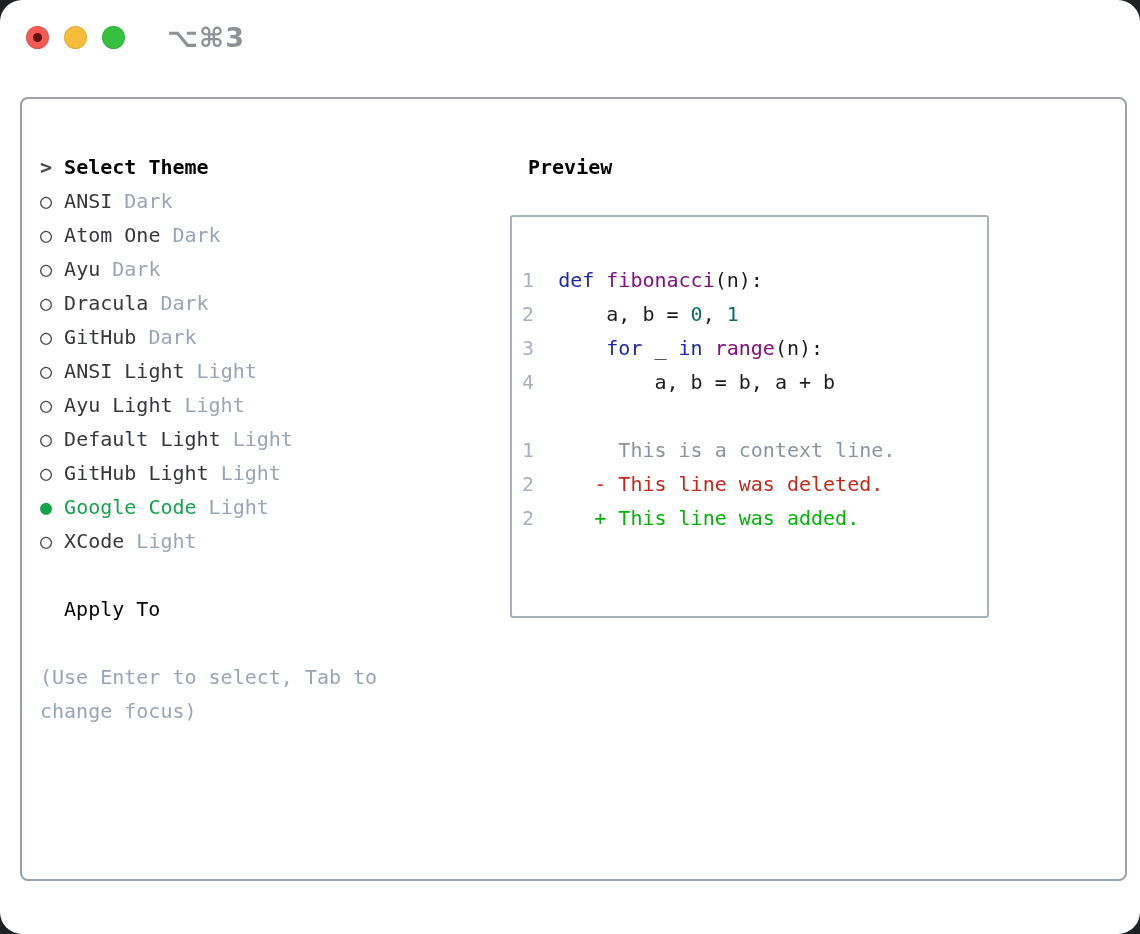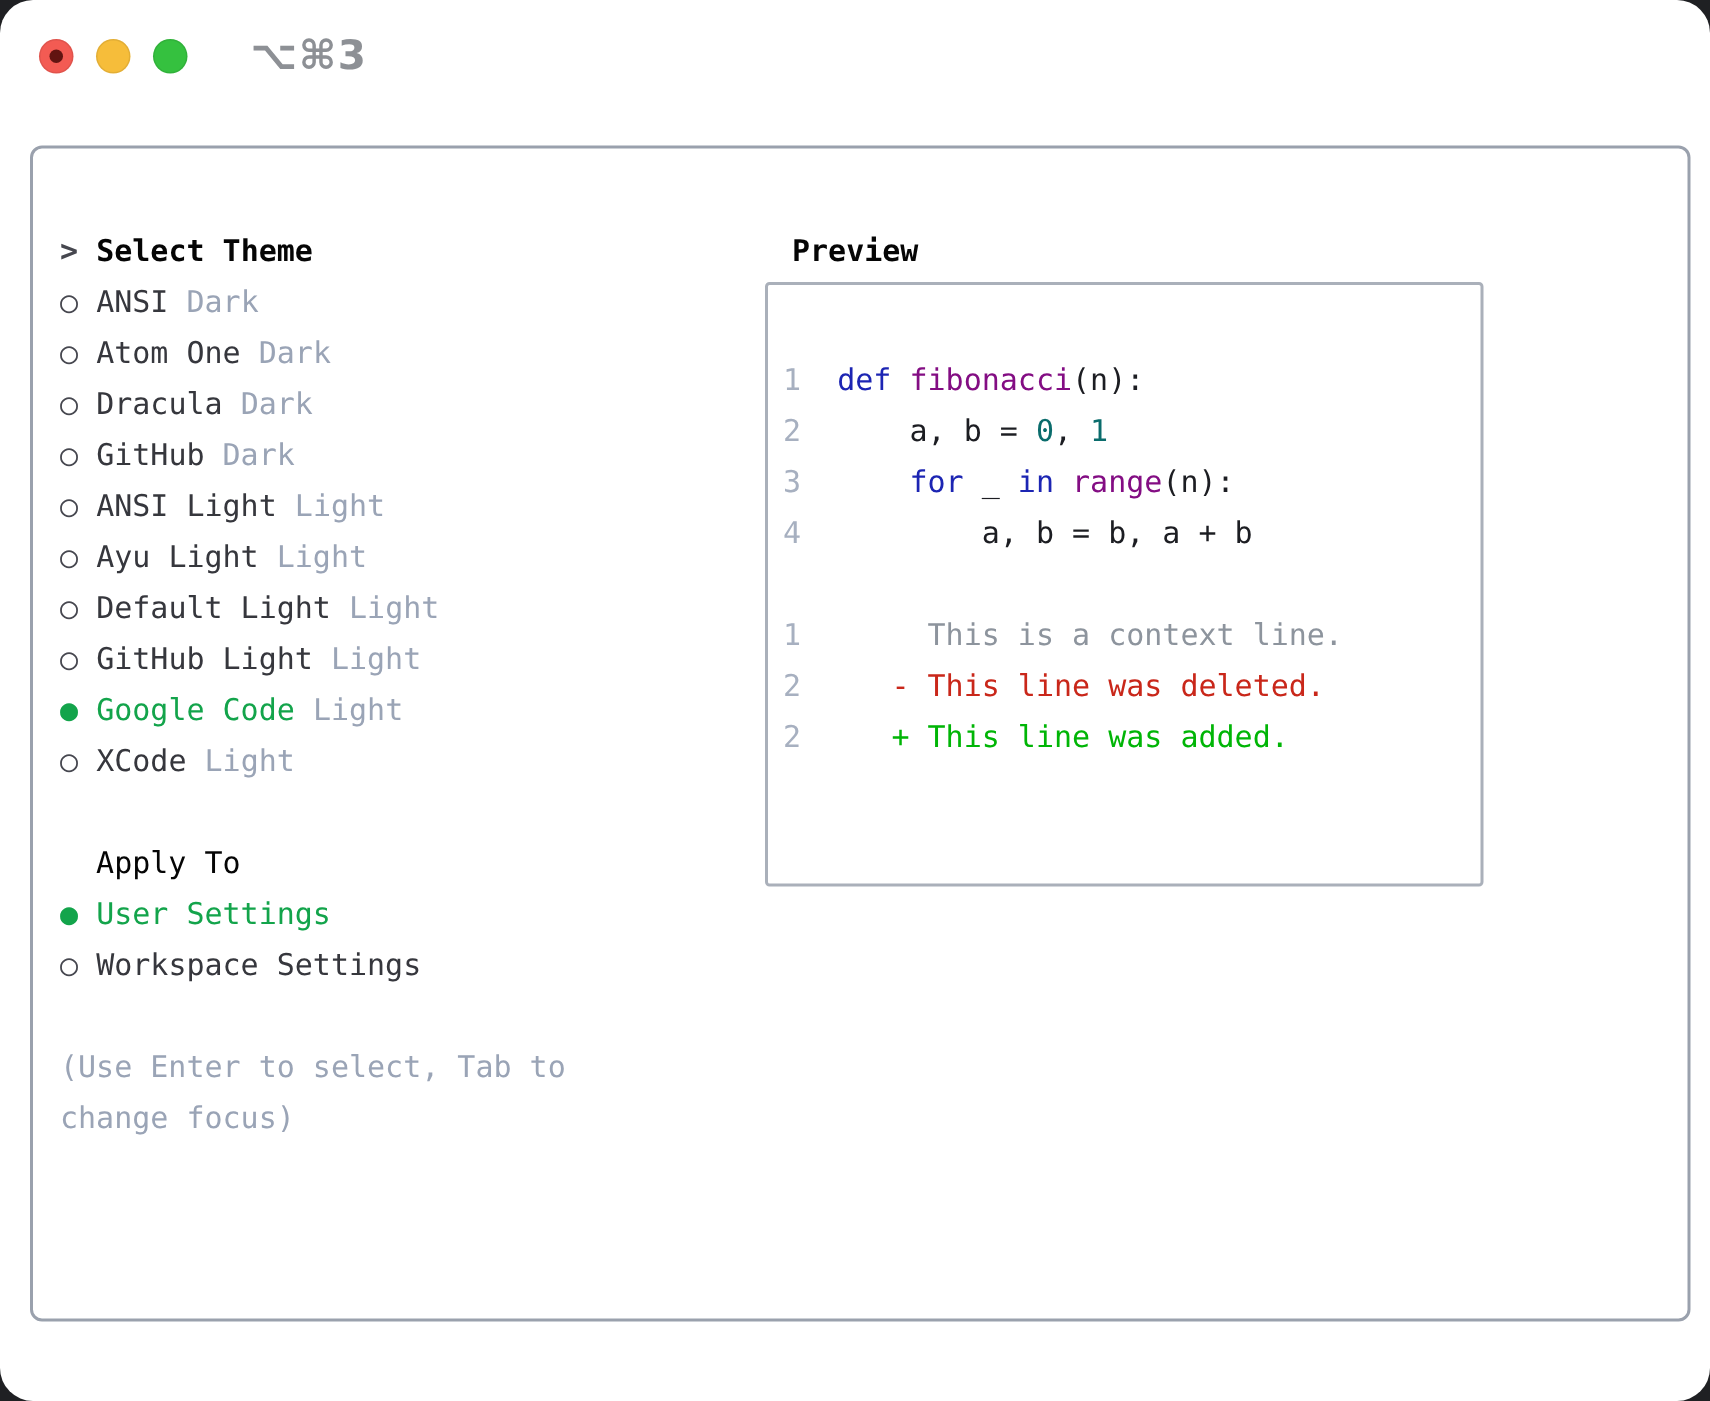--- a/index.html
+++ b/index.html
@@ -99,6 +99,7 @@
       <div id="theme-items">
           <div class="row"><span class="marker">○</span><span class="name"> ANSI </span><span class="variant">Dark</span></div>
           <div class="row"><span class="marker">○</span><span class="name"> Atom One </span><span class="variant">Dark</span></div>
+          <div class="row"><span class="marker">○</span><span class="name"> Ayu </span><span class="variant">Dark</span></div>
           <div class="row"><span class="marker">○</span><span class="name"> Dracula </span><span class="variant">Dark</span></div>
           <div class="row"><span class="marker">○</span><span class="name"> GitHub </span><span class="variant">Dark</span></div>
           <div class="row"><span class="marker">○</span><span class="name"> ANSI Light </span><span class="variant">Light</span></div>

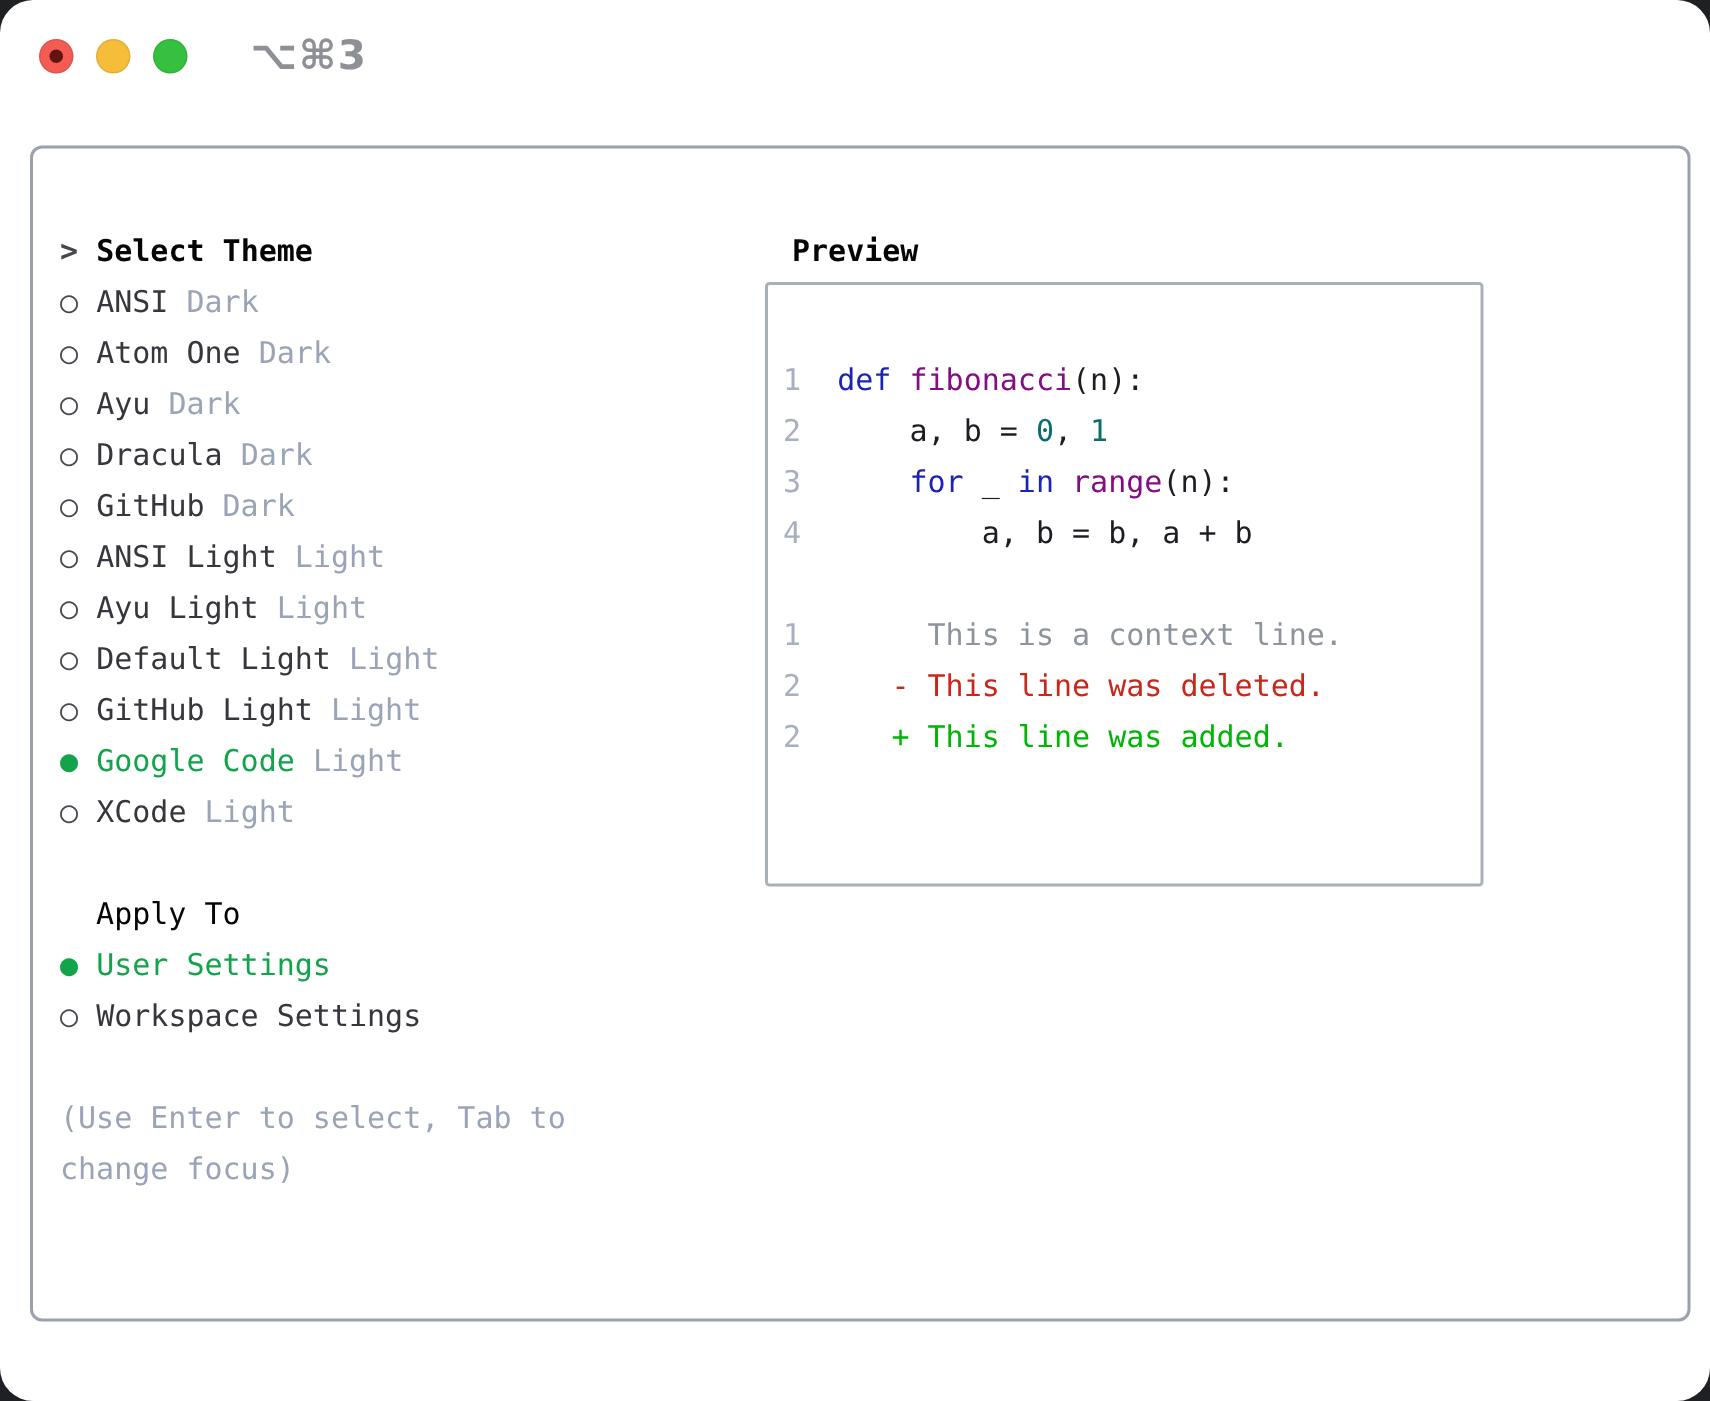--- a/index.html
+++ b/index.html
@@ -65,7 +65,7 @@
   
   .preview-title{position:absolute;left:482px;top:51px;line-height:34px;font-weight:bold;color:var(--heading);margin-left:24px;}
   .preview-box{
-    position:absolute;left:488px;top:89px;width:479px;height:403px;box-sizing:border-box;
+    position:absolute;left:488px;top:116px;width:479px;height:403px;box-sizing:border-box;
     border:2px solid var(--border-box);border-radius:3px;background:#fff;overflow:hidden;
   }
   .code{padding:46px 0 0 10px;line-height:34px;}

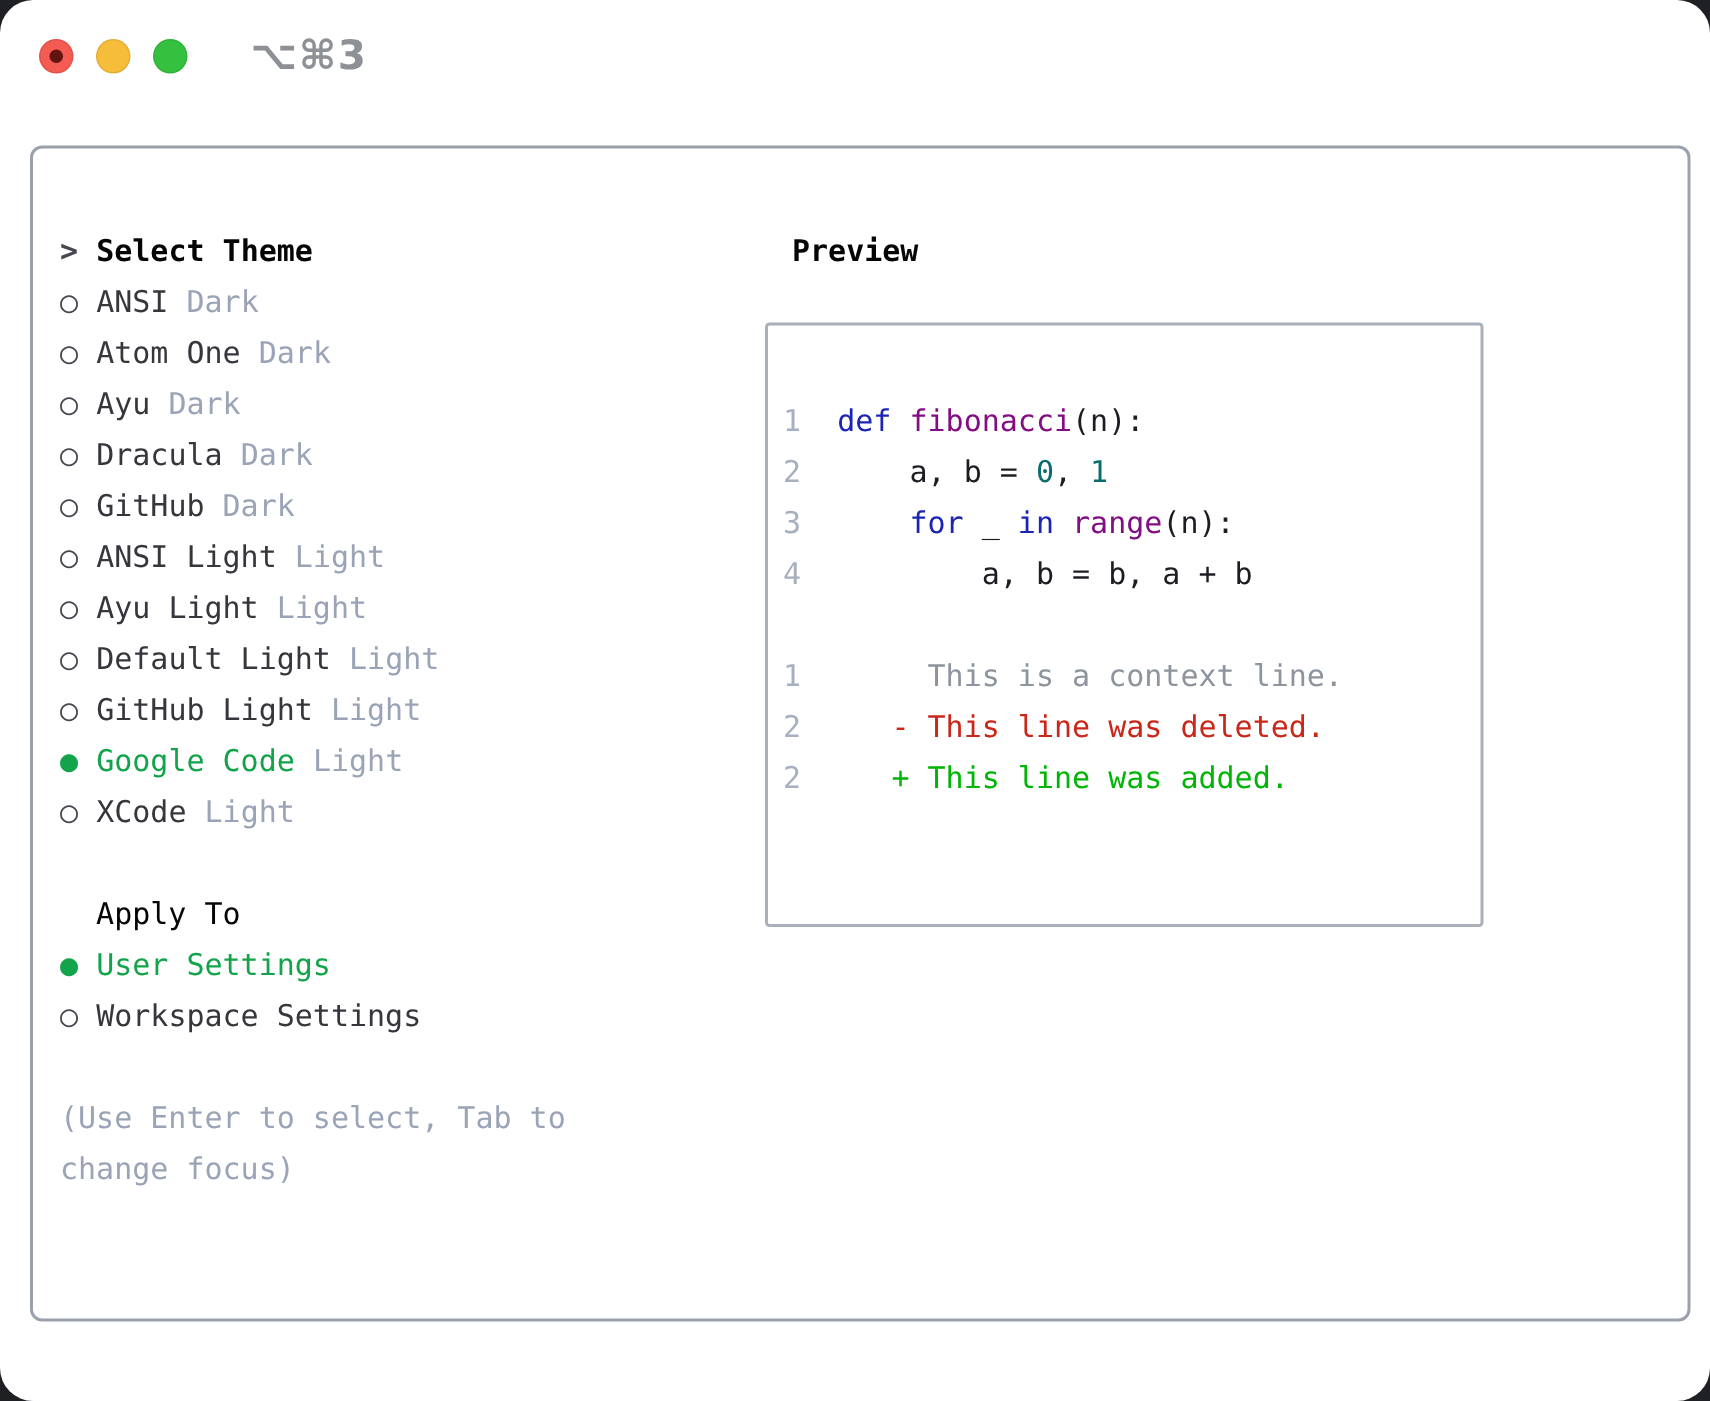--- a/index.html
+++ b/index.html
@@ -114,10 +114,6 @@
 
       <div class="row apply-title"><span class="label">Apply To</span></div>
 
-      <div id="apply-options">
-          <div class="row"><span class="marker sel">●</span><span class="name sel"> User Settings</span></div>
-          <div class="row"><span class="marker">○</span><span class="name"> Workspace Settings</span></div>
-        </div>
 
       <div class="row blank"></div>
 

